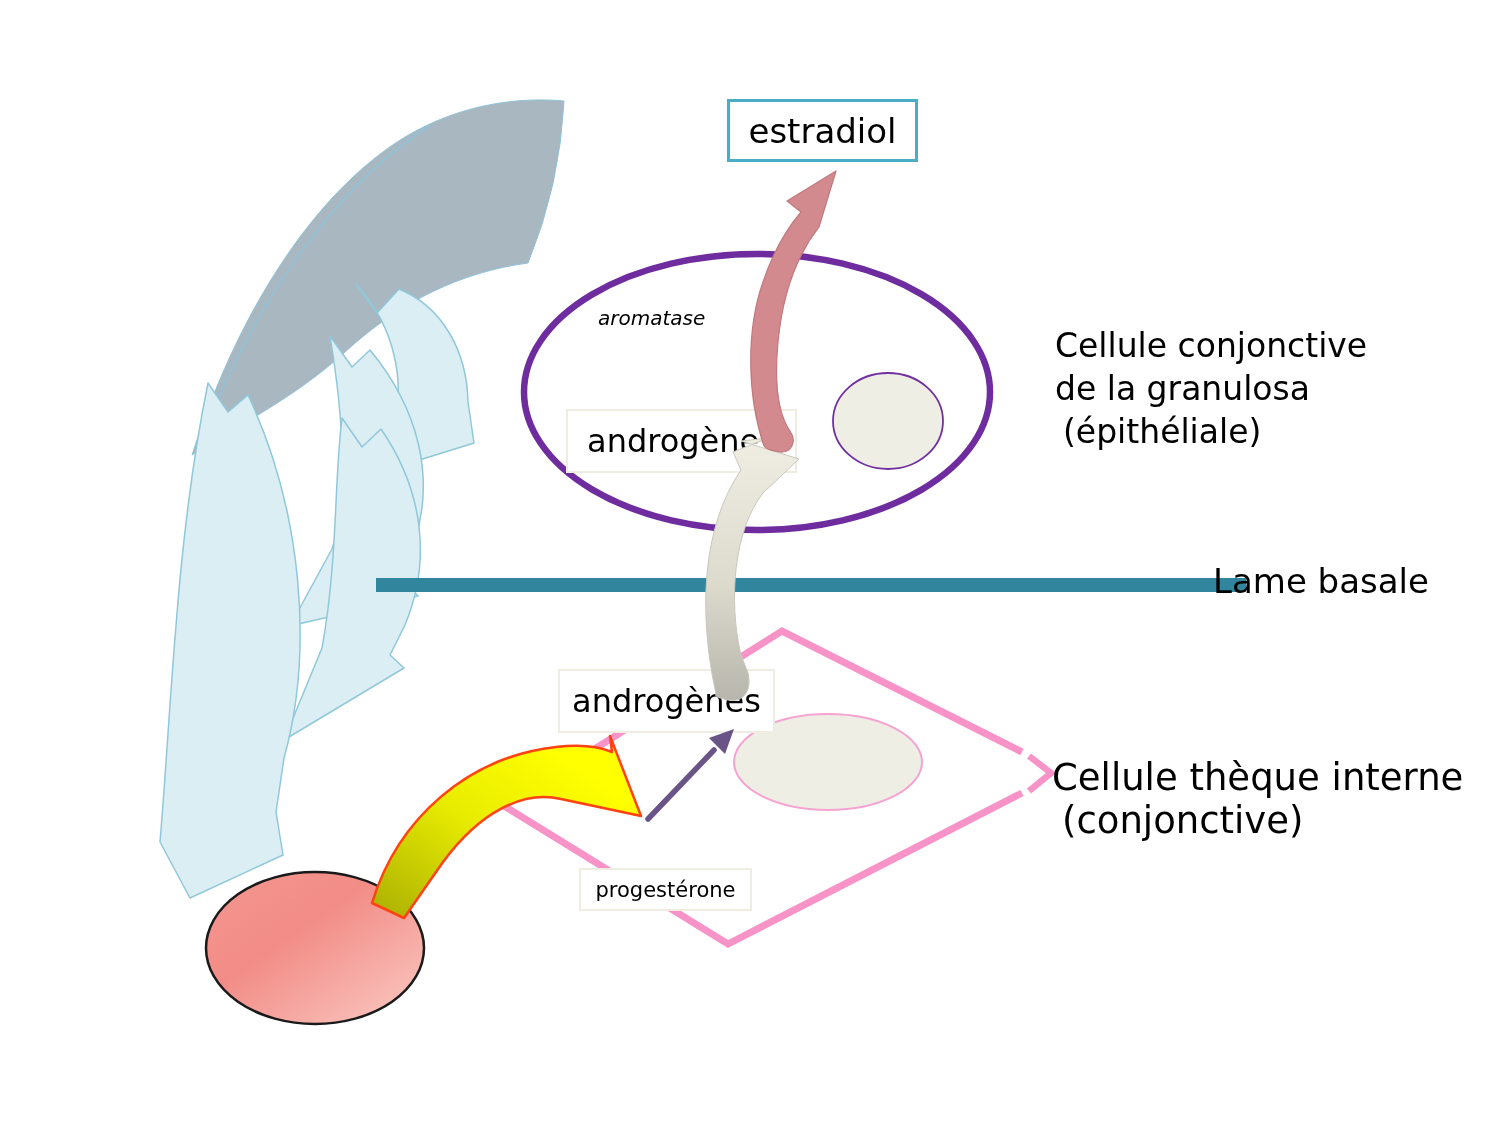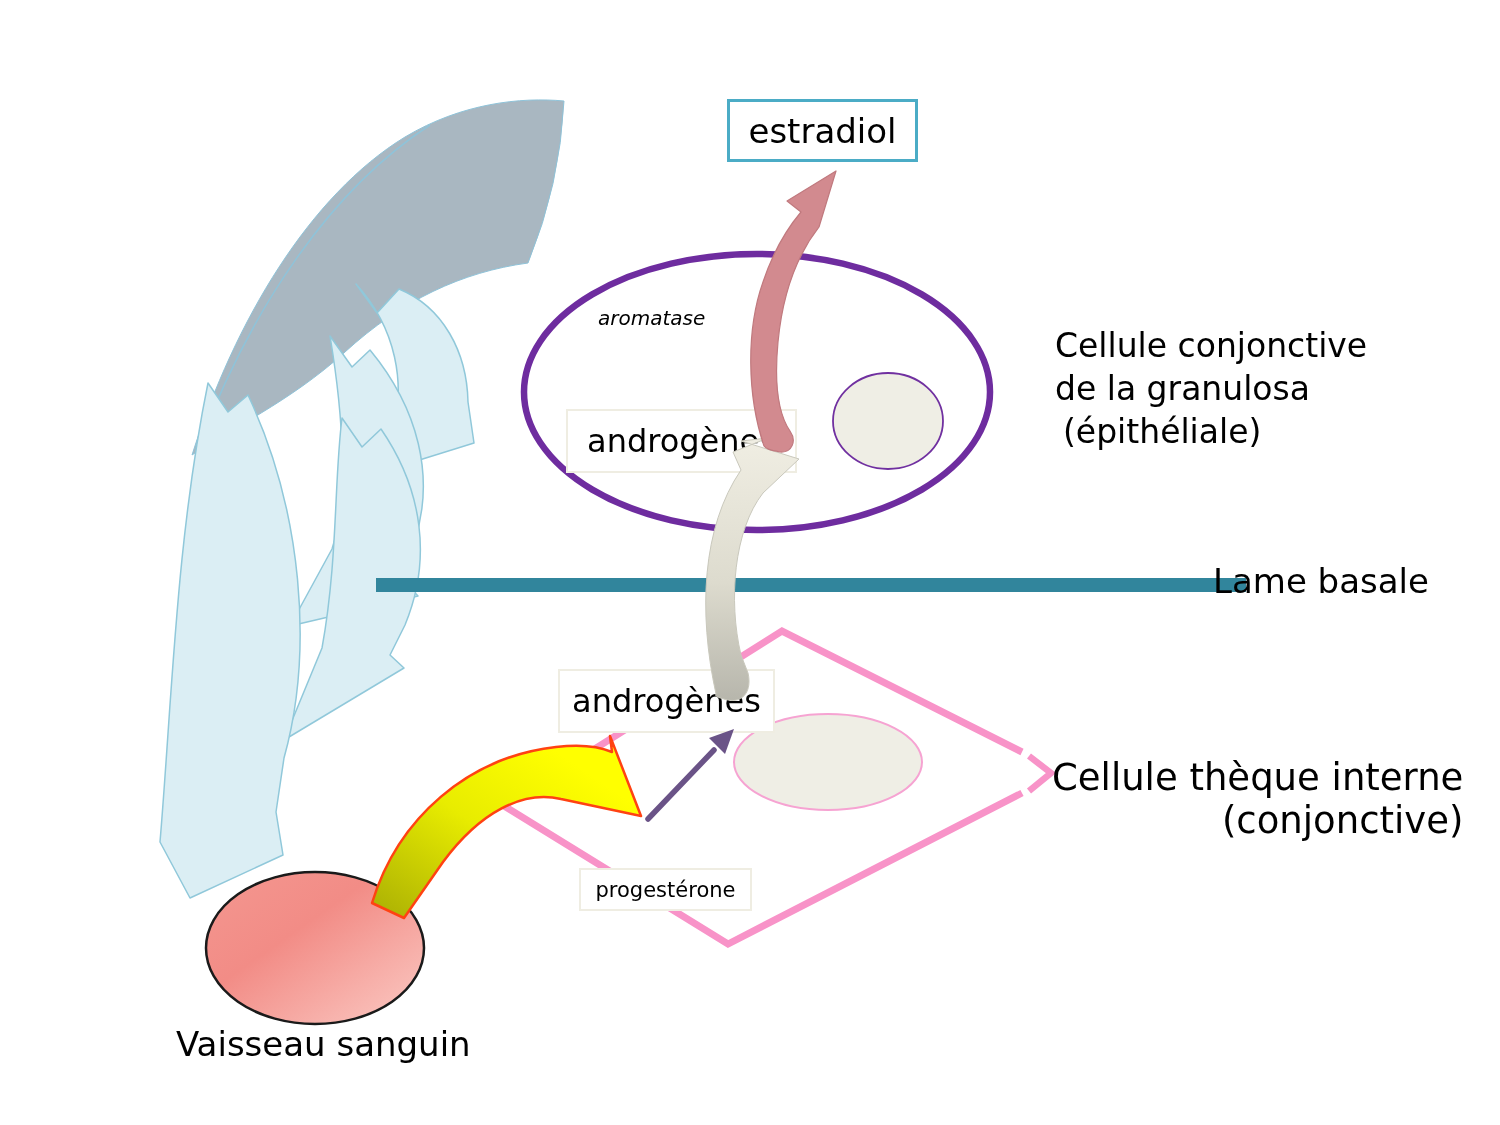--- a/index.html
+++ b/index.html
@@ -19,7 +19,7 @@
   .txt-granulosa{left:1055px;top:324px;font-size:33px;line-height:43px;z-index:1;}
   .txt-granulosa .l3{padding-left:8px;}
   .txt-theque{left:1052px;top:736px;font-size:37px;line-height:43px;z-index:1;margin-top:20px;}
-  .txt-theque .l2{padding-left:10px;text-align:right;}
+  .txt-theque .l2{padding-left:10px;}
   .txt-lame{left:1189px;top:561px;font-size:34px;z-index:1;margin-left:24px;}
   .txt-vaisseau{left:176px;top:1024px;font-size:34px;z-index:1;}
 </style>

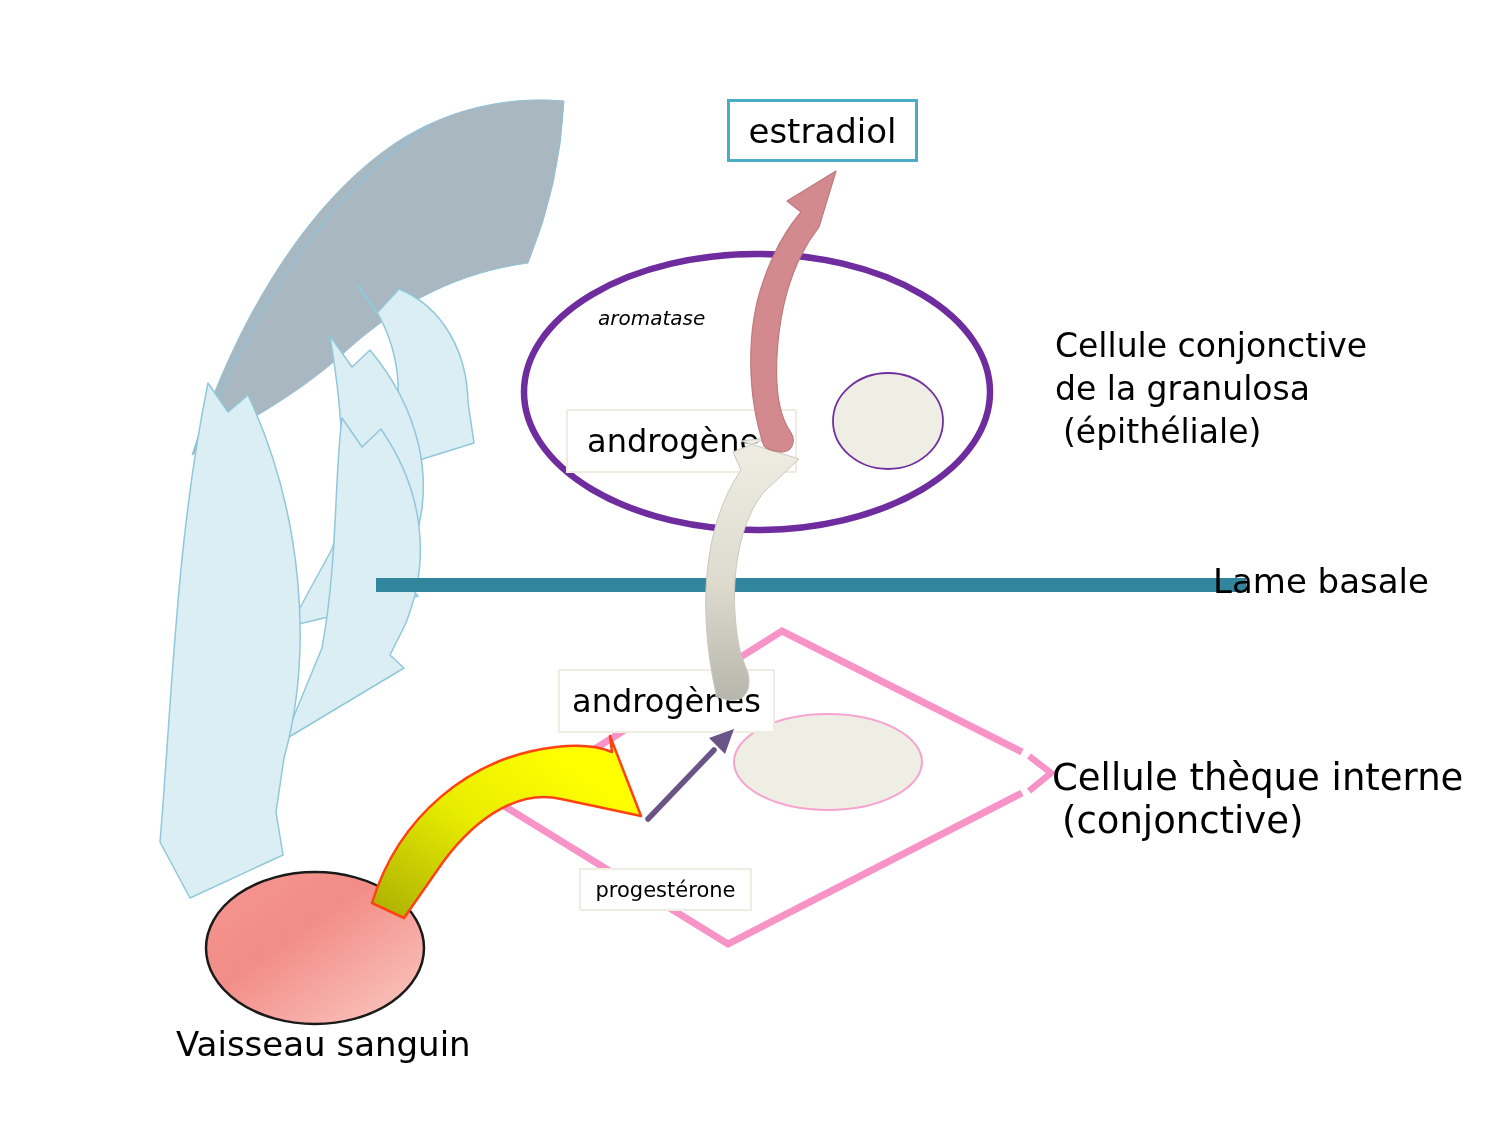--- a/index.html
+++ b/index.html
@@ -103,7 +103,6 @@
     <div class="l2">(conjonctive)</div>
   </div>
 
-  <div class="lbl txt-vaisseau">Vaisseau sanguin</div>
 
   <svg class="layer" id="overlay" width="1500" height="1125" viewBox="0 0 1500 1125" style="z-index:2">
     <defs>

